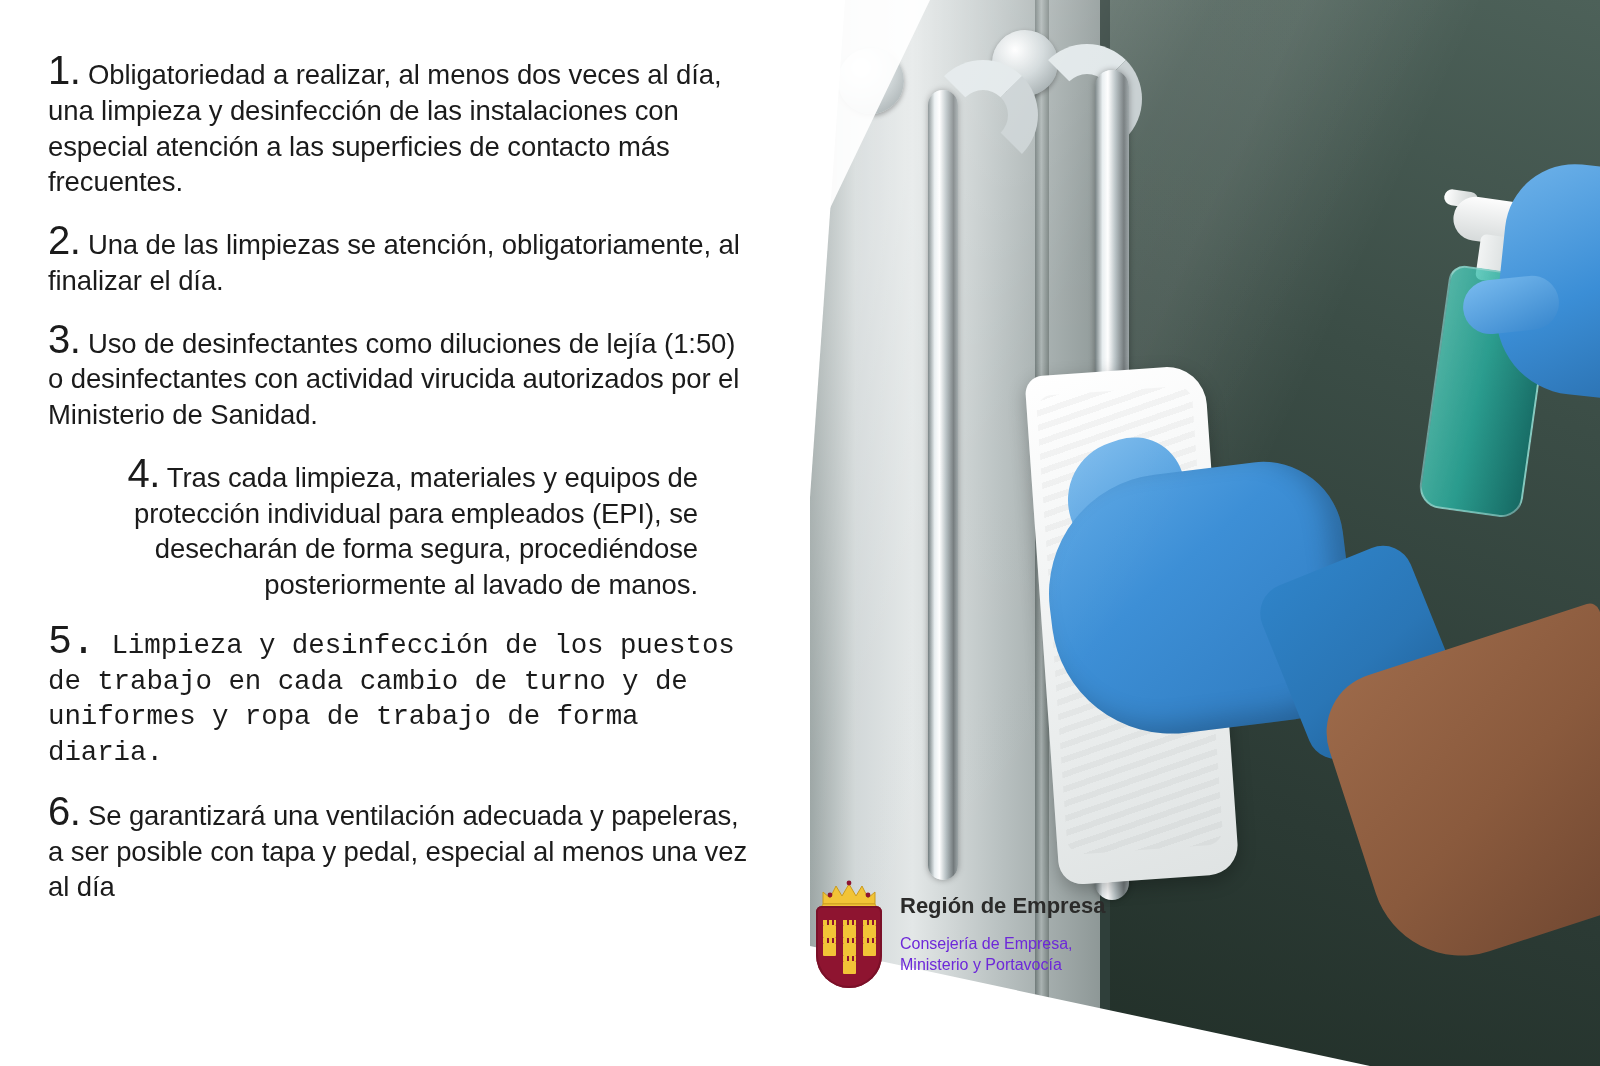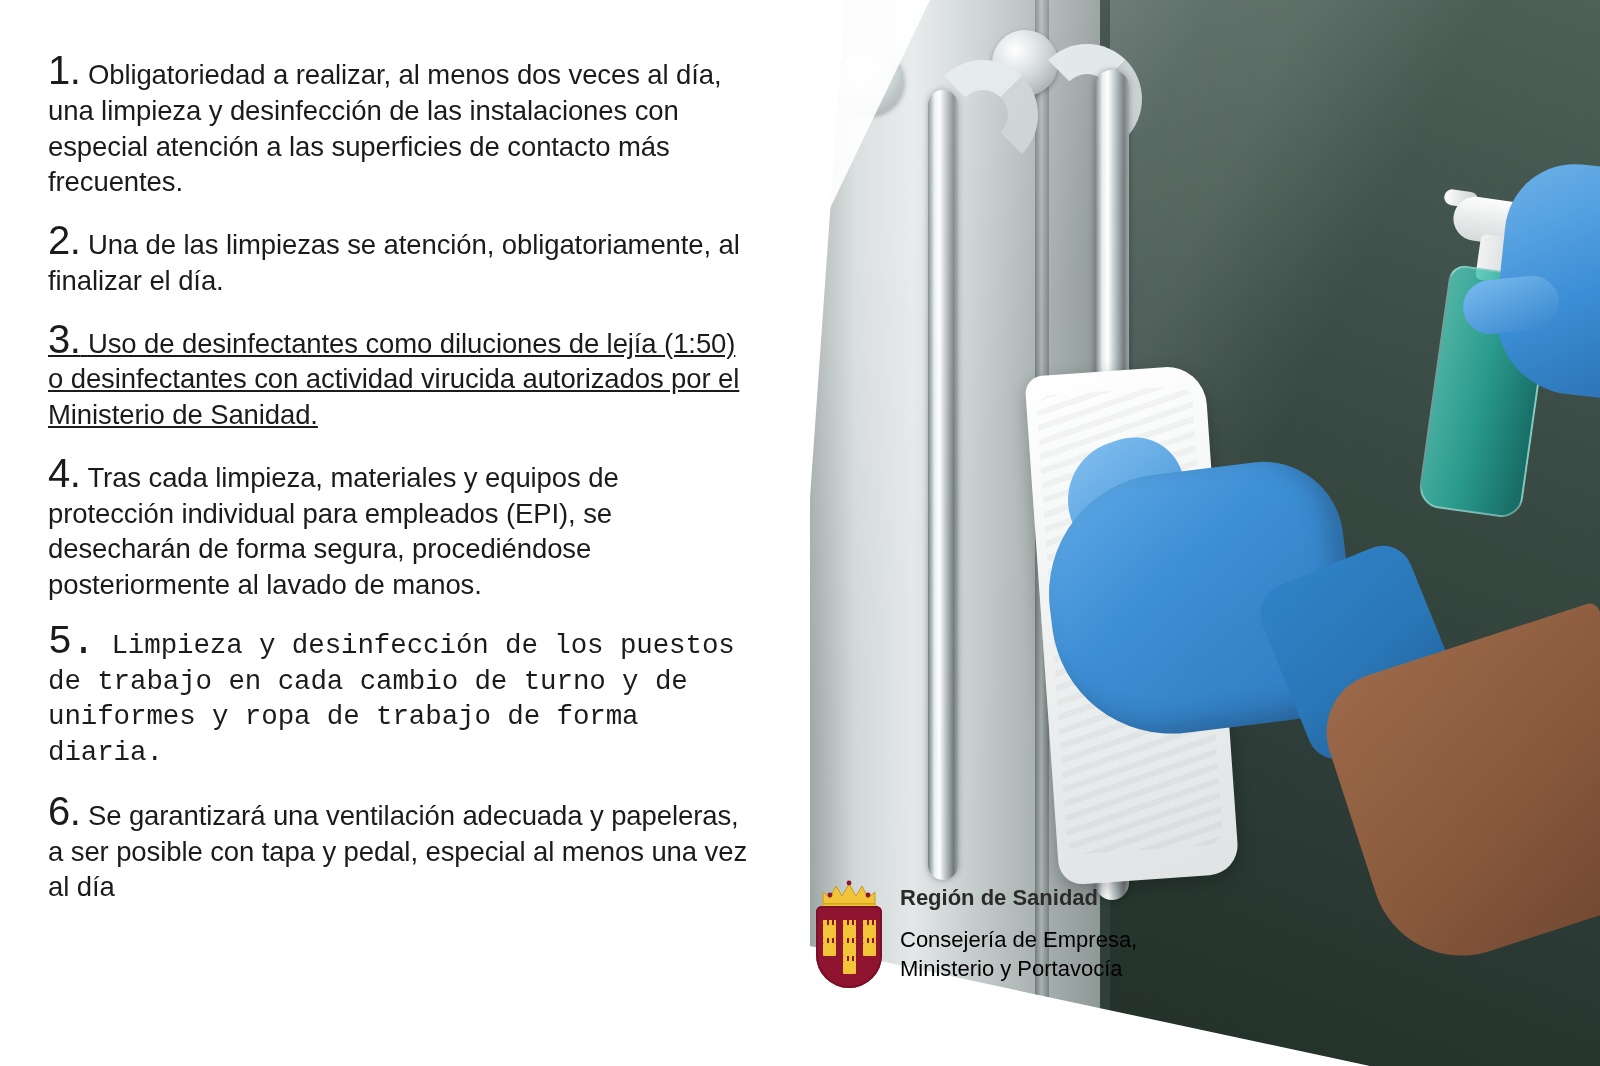--- a/index.html
+++ b/index.html
@@ -307,7 +307,7 @@
   }
   .item.i1 { margin-top: 14px; max-width: 700px; }
   .item.i2 { max-width: 748px; }
-  .item.i3 { max-width: 700px; text-decoration: underline; }
+  .item.i3 { max-width: 700px; }
   .item.i4 { max-width: 650px; }
   .item.i5 { max-width: 735px; font-family: Liberation Mono, monospace; }
   .item.i6 { max-width: 715px; }

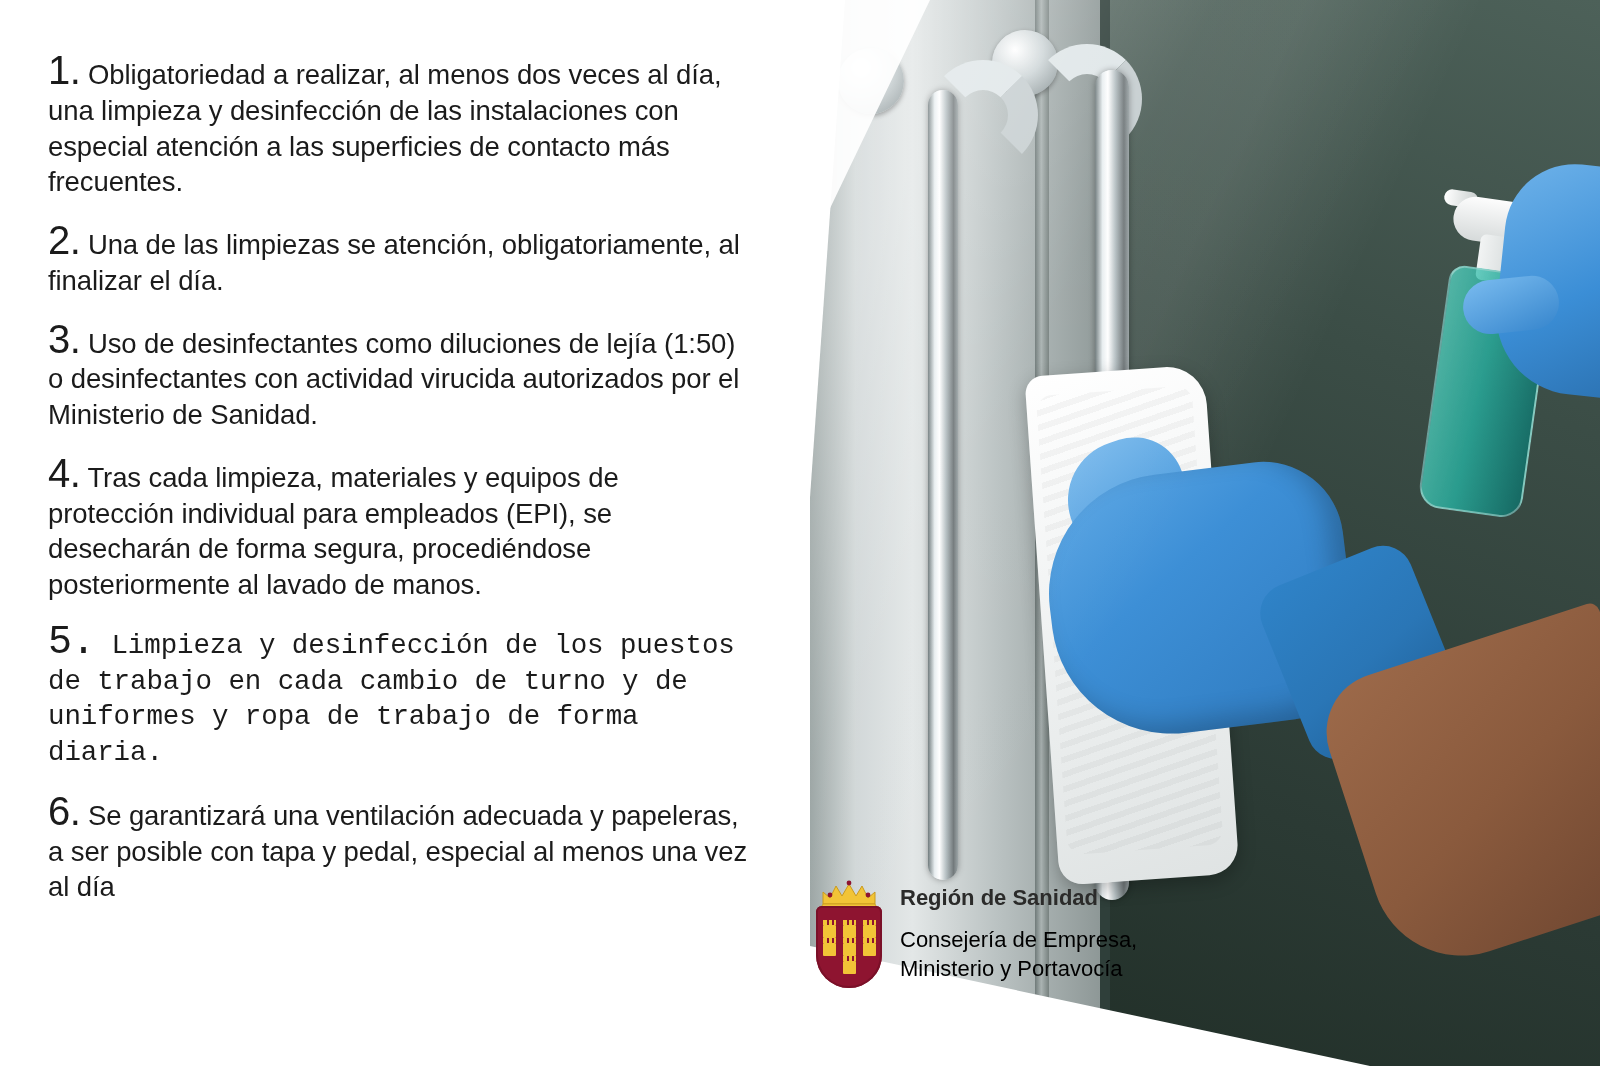--- a/index.html
+++ b/index.html
@@ -308,7 +308,7 @@
   .item.i1 { margin-top: 14px; max-width: 700px; }
   .item.i2 { max-width: 748px; }
   .item.i3 { max-width: 700px; }
-  .item.i4 { max-width: 650px; }
+  .item.i4 { max-width: 650px; text-align: right; }
   .item.i5 { max-width: 735px; font-family: Liberation Mono, monospace; }
   .item.i6 { max-width: 715px; }
 

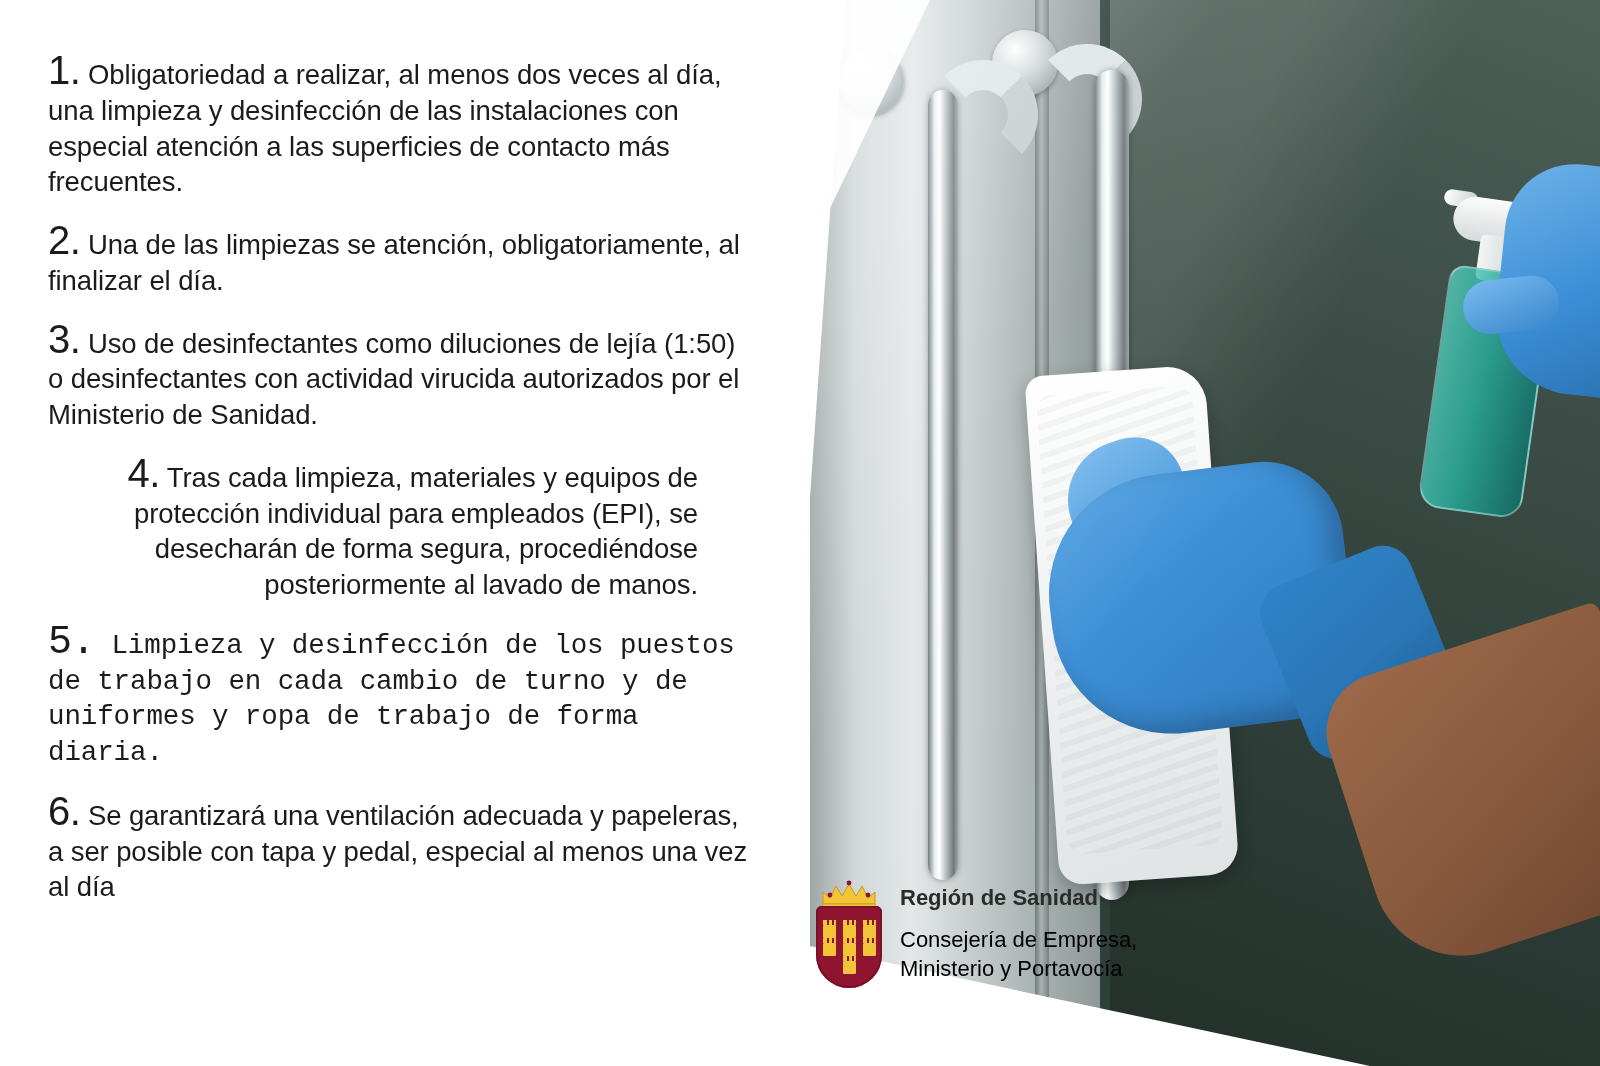--- a/index.html
+++ b/index.html
@@ -492,7 +492,7 @@
       </div>
     </div>
     <div class="logo-text">
-      <div class="brand">Región de Sanidad</div>
+      <div class="brand">Región de Empresa</div>
       <div class="dept">
         <div>Consejería de Empresa,</div>
         <div>Ministerio y Portavocía</div>

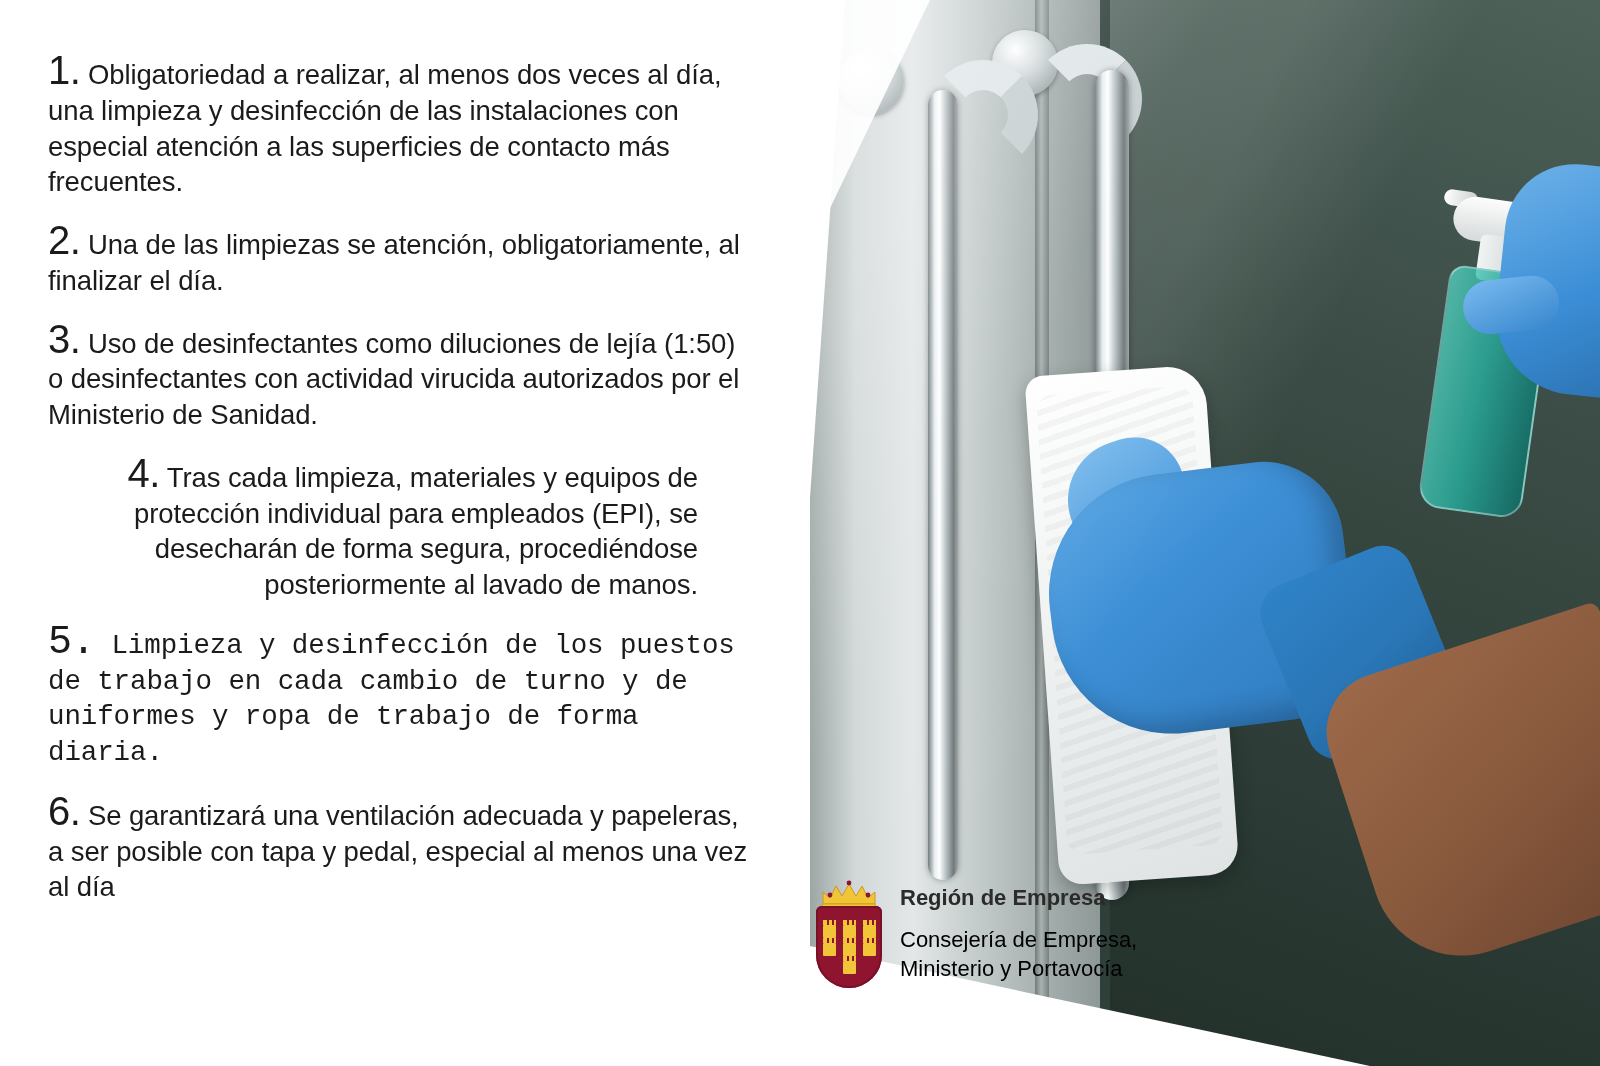--- a/index.html
+++ b/index.html
@@ -383,9 +383,9 @@
     line-height: 1.15;
   }
   .logo-text .dept {
-    font-size: 22px;
+    font-size: 16px;
     line-height: 1.28;
-    color: #000000;
+    color: #6d28d9;
     margin-top: 16px;
   }
 </style>

